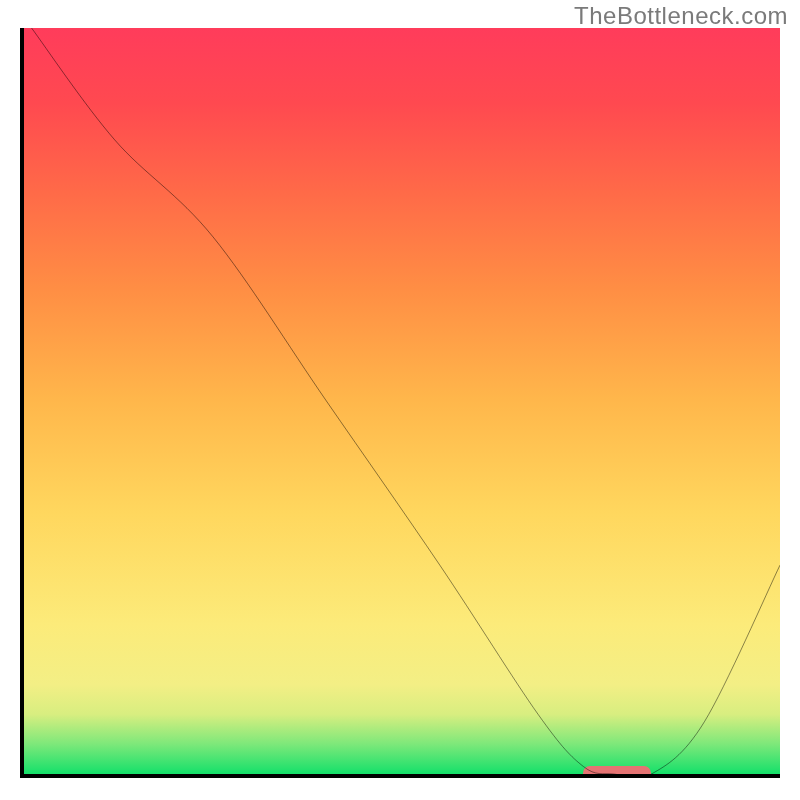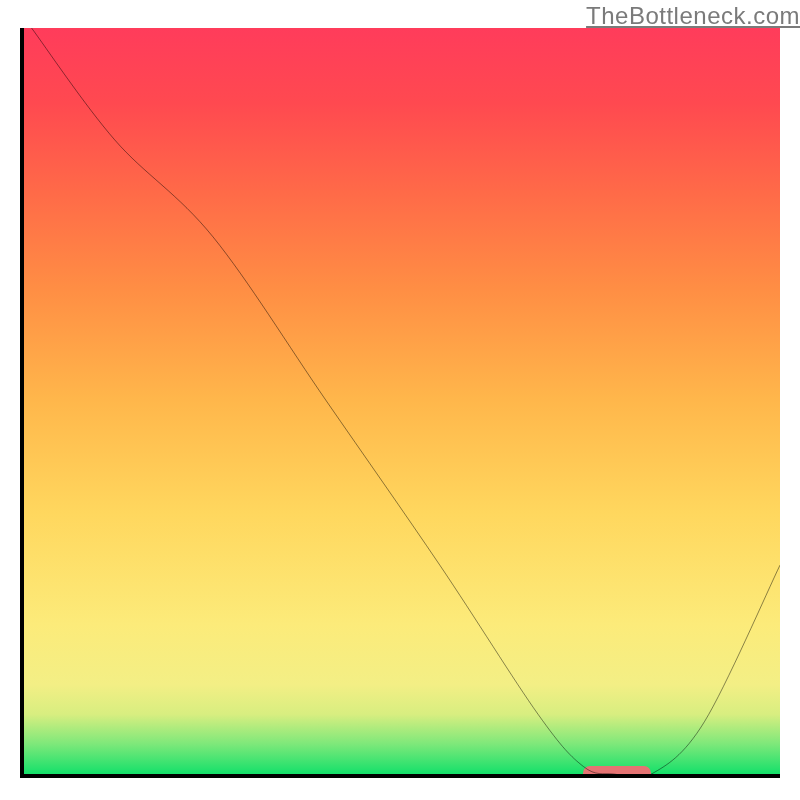--- a/index.html
+++ b/index.html
@@ -18,14 +18,13 @@
   .watermark {
     position: absolute;
     top: 2px;
-    right: 0;
+    right: 12px;
     font-size: 24px;
     letter-spacing: 0.5px;
     color: #7a7a7a;
     font-weight: 500;
     z-index: 5;
     user-select: none;
-    text-decoration: underline;
   }
   .plot {
     position: absolute;

